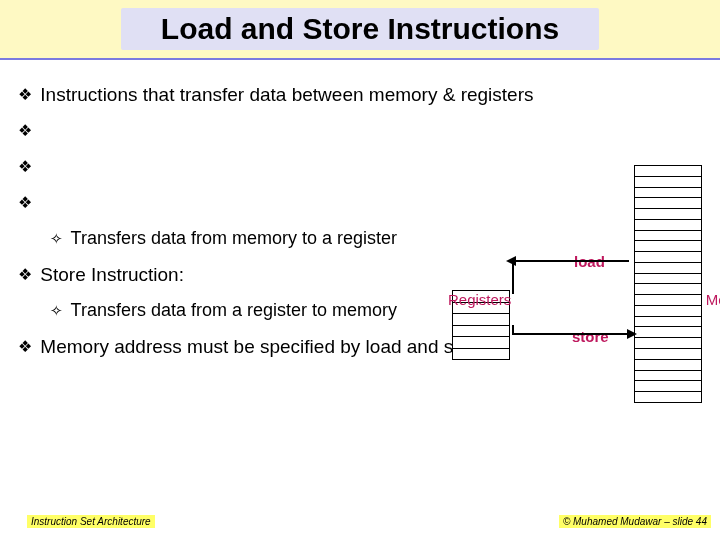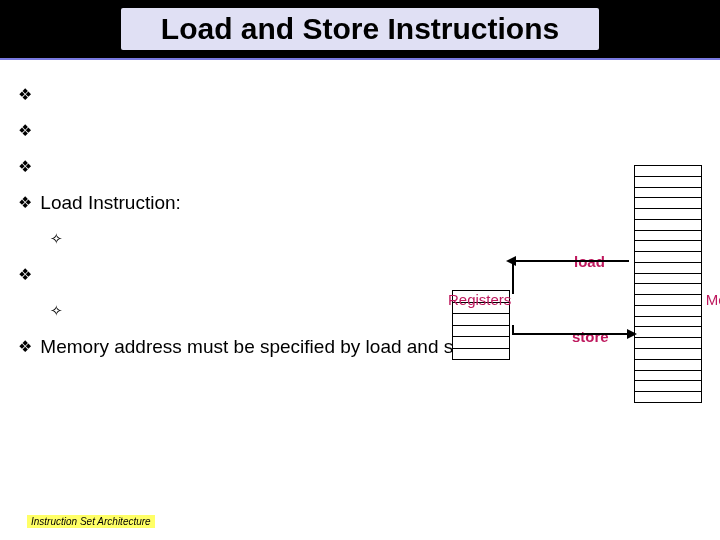--- a/index.html
+++ b/index.html
@@ -12,7 +12,7 @@
     overflow: hidden;
   }
   .title-bar {
-    background: #000000;
+    background: #fef9c3;
     height: 60px;
     display: flex;
     align-items: center;

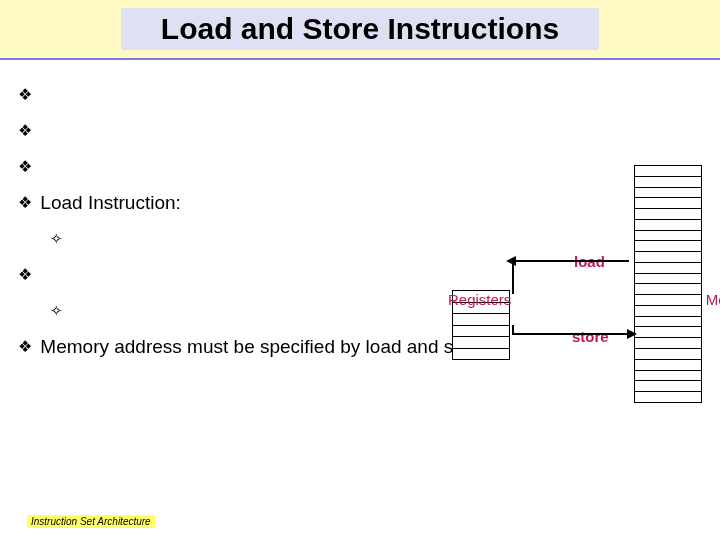--- a/index.html
+++ b/index.html
@@ -164,6 +164,7 @@
 <div class="content">
   <div class="bullet">
     <span class="dia">❖</span>
+    <span>Instructions that transfer data between memory &amp; registers</span>
   </div>
   <div class="bullet">
     <span class="dia">❖</span>

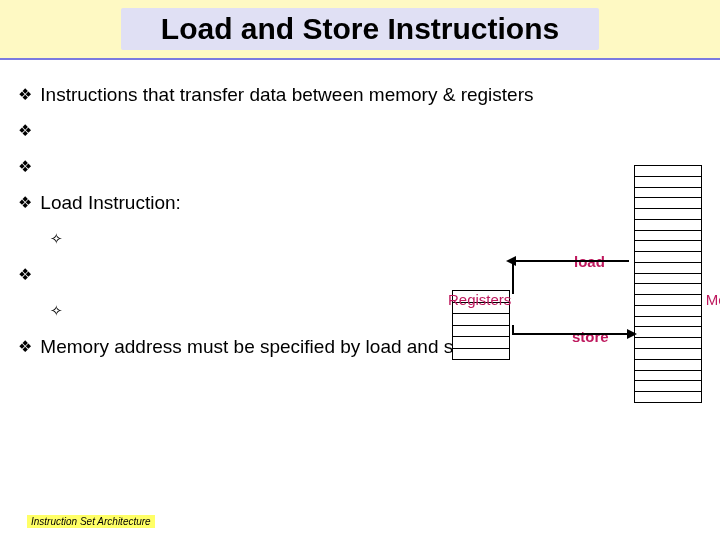--- a/index.html
+++ b/index.html
@@ -174,7 +174,6 @@
   </div>
   <div class="bullet">
     <span class="dia">❖</span>
-    <span>Load Instruction:</span>
   </div>
   <div class="subbullet">
     <span class="sdia">✧</span>

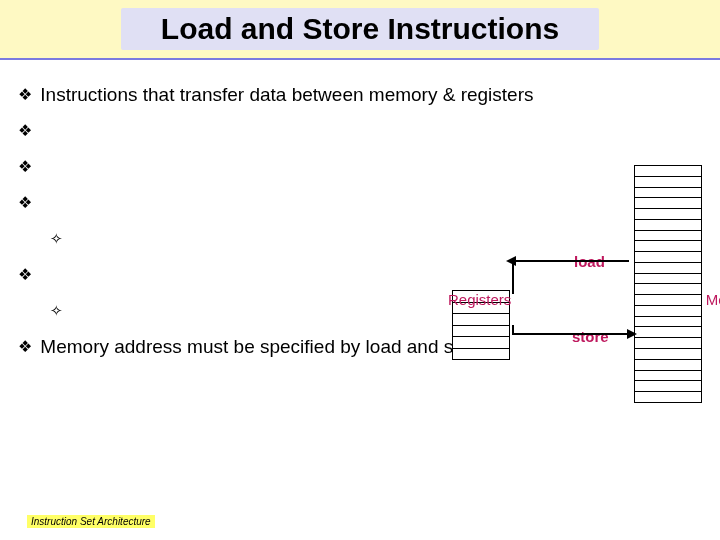--- a/index.html
+++ b/index.html
@@ -177,6 +177,7 @@
   </div>
   <div class="subbullet">
     <span class="sdia">✧</span>
+    <span>Transfers data from memory to a register</span>
   </div>
   <div class="bullet">
     <span class="dia">❖</span>

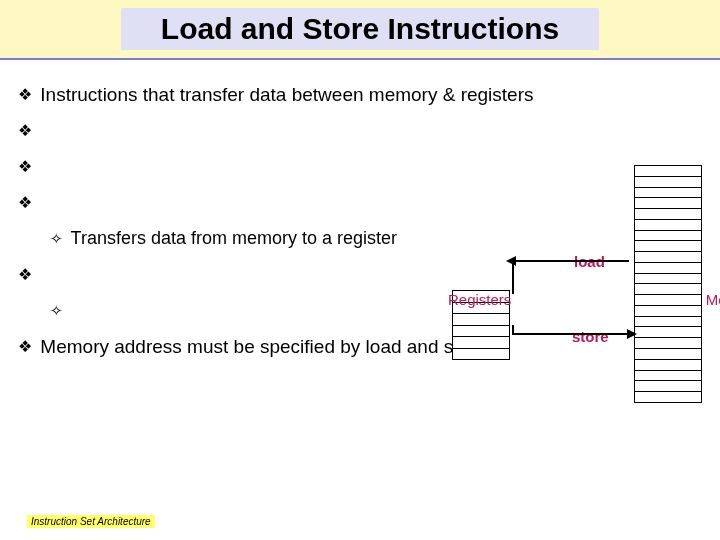--- a/index.html
+++ b/index.html
@@ -181,6 +181,7 @@
   </div>
   <div class="bullet">
     <span class="dia">❖</span>
+    <span>Store Instruction:</span>
   </div>
   <div class="subbullet">
     <span class="sdia">✧</span>

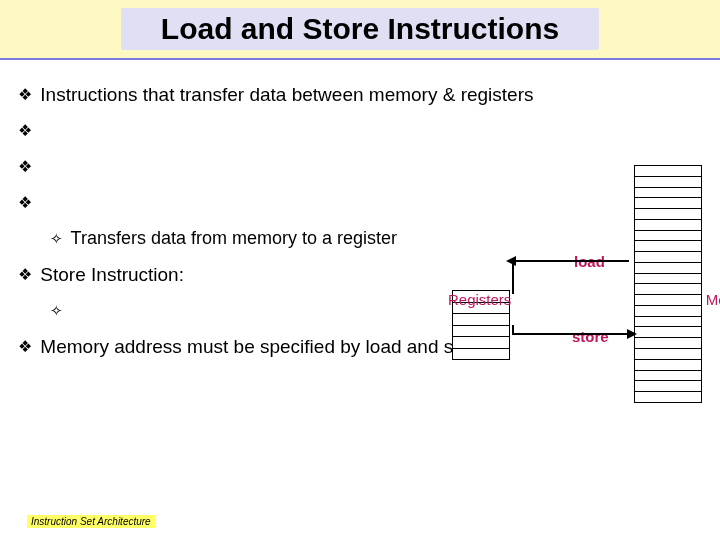--- a/index.html
+++ b/index.html
@@ -185,6 +185,7 @@
   </div>
   <div class="subbullet">
     <span class="sdia">✧</span>
+    <span>Transfers data from a register to memory</span>
   </div>
   <div class="bullet">
     <span class="dia">❖</span>

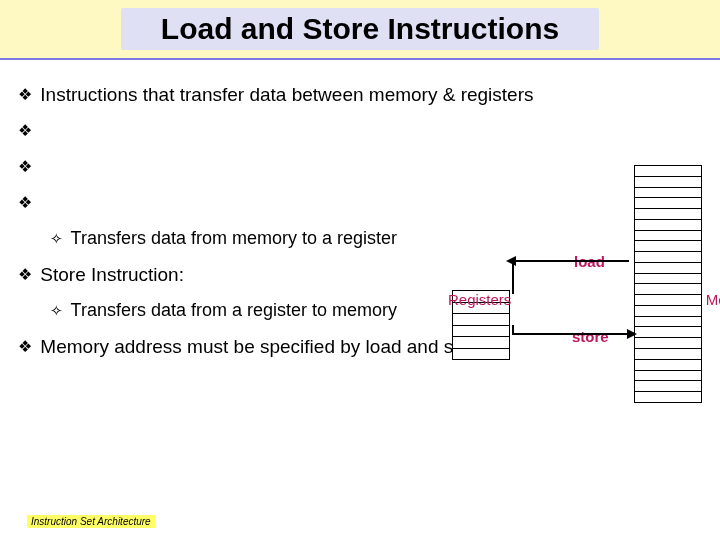--- a/index.html
+++ b/index.html
@@ -238,6 +238,7 @@
 
 <div class="footer">
   <div>Instruction Set Architecture</div>
+  <div>© Muhamed Mudawar – slide 44</div>
 </div>
 
 </body></html>

